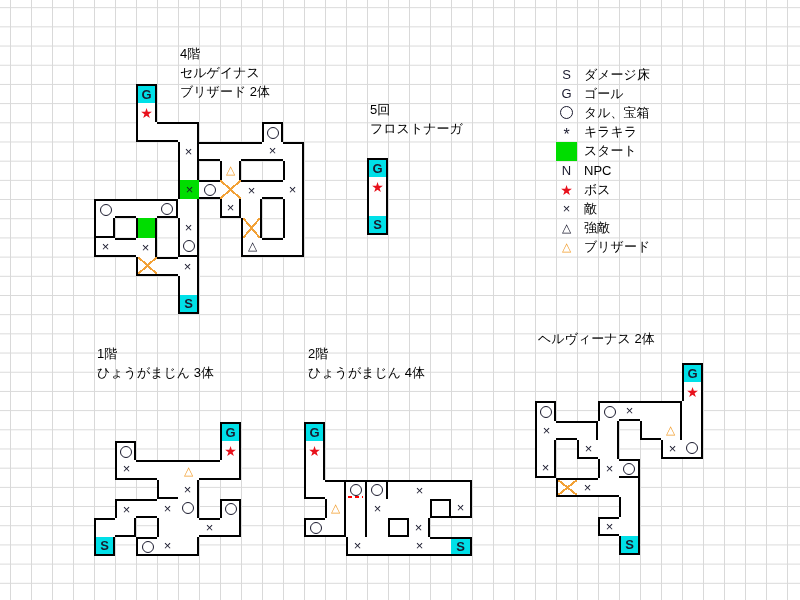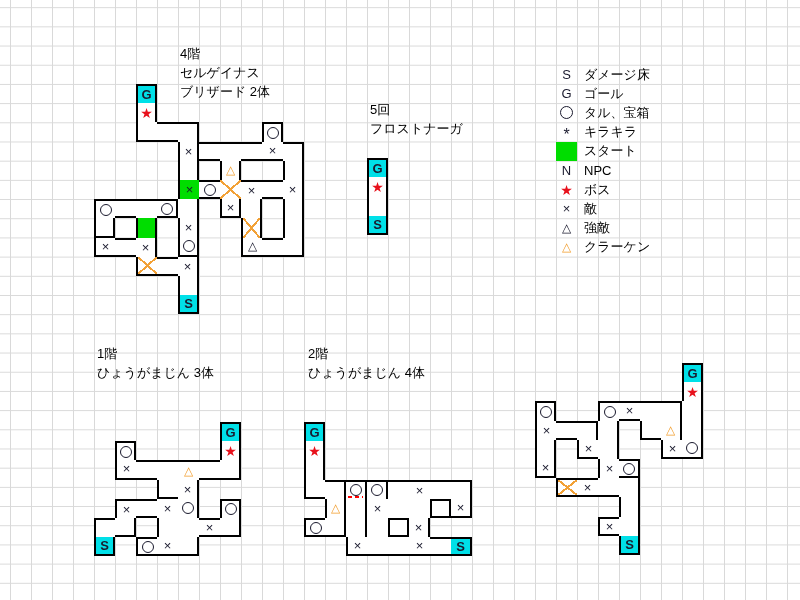--- a/index.html
+++ b/index.html
@@ -400,7 +400,7 @@
         <span class="legend-symcell">
           <span class="sym-otri">△</span>
         </span>
-        <span class="legend-label">クラーケン</span>
+        <span class="legend-label">ブリザード</span>
       </div>
     </div>
   </div>

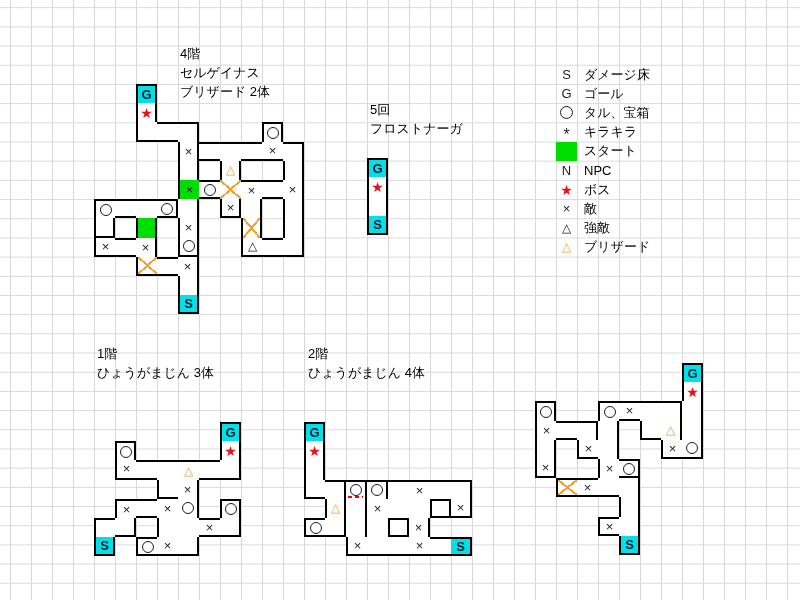--- a/index.html
+++ b/index.html
@@ -276,6 +276,7 @@
     </div>
     <div class="map" style="left: 535px; top: 363px;">
       <div class="titleblock" style="left: 3px; top: -34px;">
+        <div class="titleline">ヘルヴィーナス 2体</div>
       </div>
       <div class="cell" style="left: 147px; top: 0px; background: rgb(0, 224, 232); border-top: 2px solid rgb(0, 0, 0); border-right: 2px solid rgb(0, 0, 0); border-left: 2px solid rgb(0, 0, 0);">
         <span class="sym-letter">G</span>

